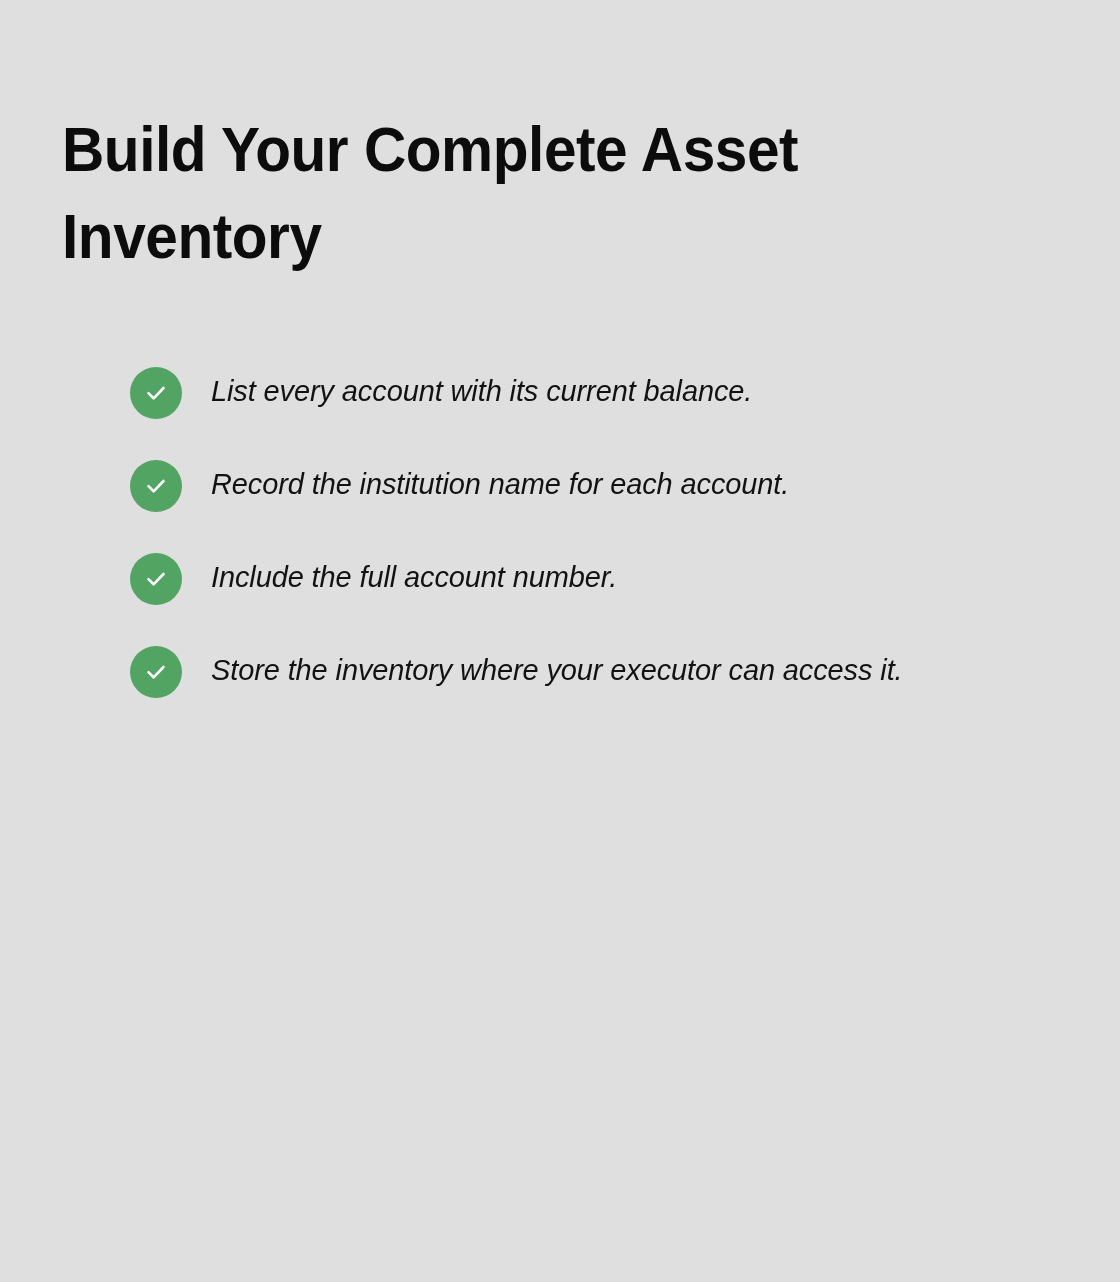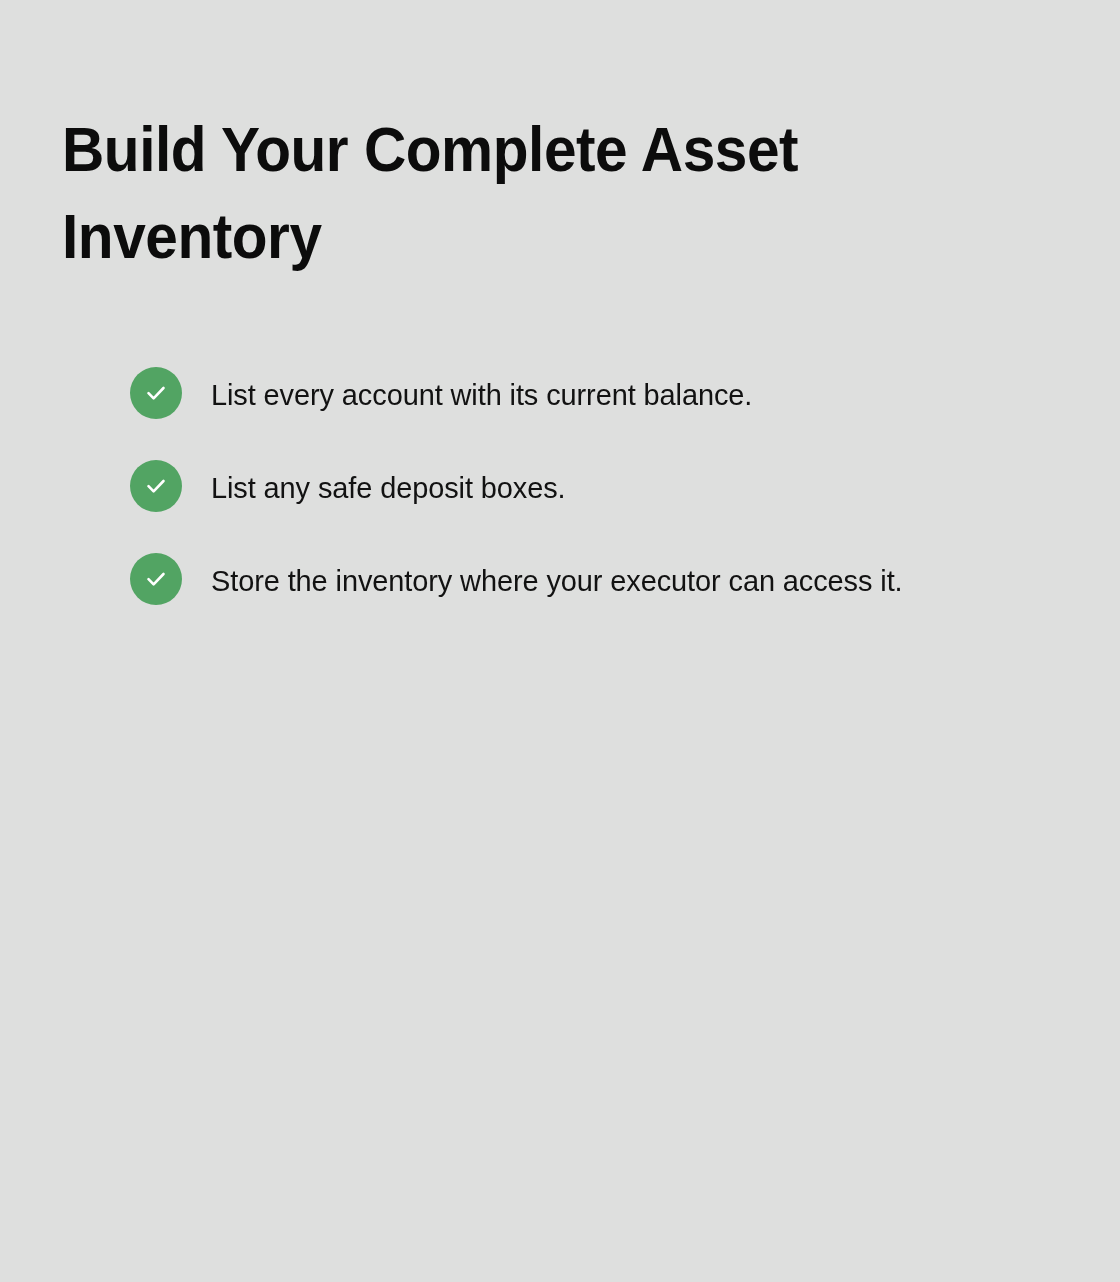--- a/index.html
+++ b/index.html
@@ -47,8 +47,9 @@
   }
   .check-item {
     display: flex;
-    align-items: center;
+    align-items: flex-start;
     margin: 0 0 40px 0;
+    font-style: italic;
   }
   .check-item:last-child {
     margin-bottom: 0;

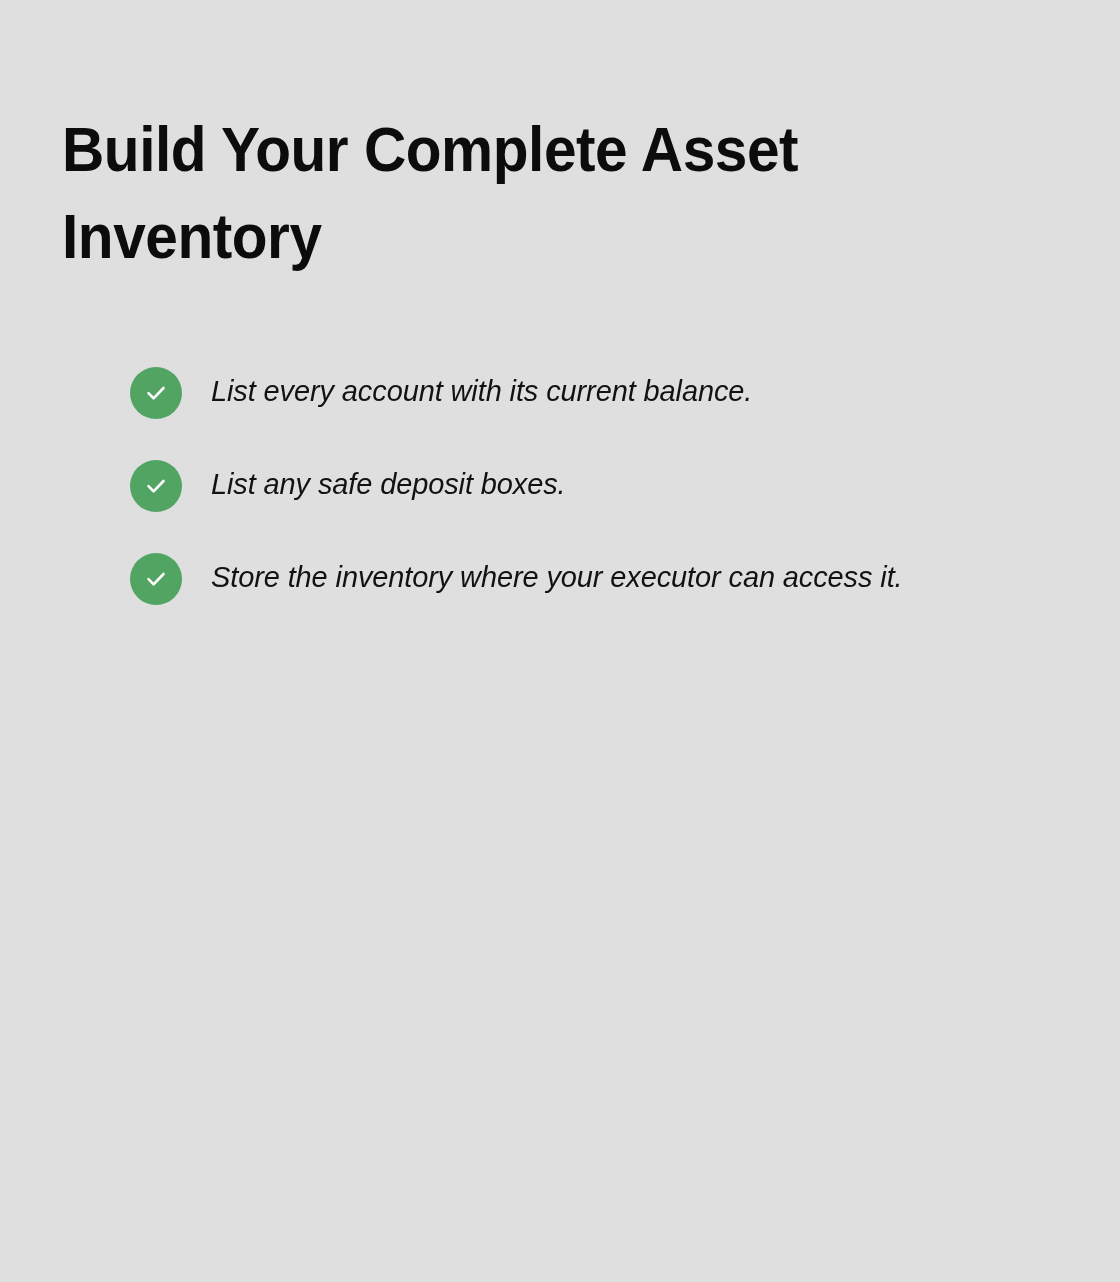--- a/index.html
+++ b/index.html
@@ -107,6 +107,14 @@
       <span class="check-text">List every account with its current balance.</span>
     </li>
 
+    <li class="check-item">
+      <span class="check-badge">
+        <svg viewBox="0 0 28 28" aria-hidden="true">
+          <polyline points="6.5,14.2 11.6,19.3 21.5,9.0" fill="none" stroke="#ffffff" stroke-width="2.6" stroke-linecap="round" stroke-linejoin="round"></polyline>
+        </svg>
+      </span>
+      <span class="check-text">Record the institution name for each account.</span>
+    </li>
 
 
 

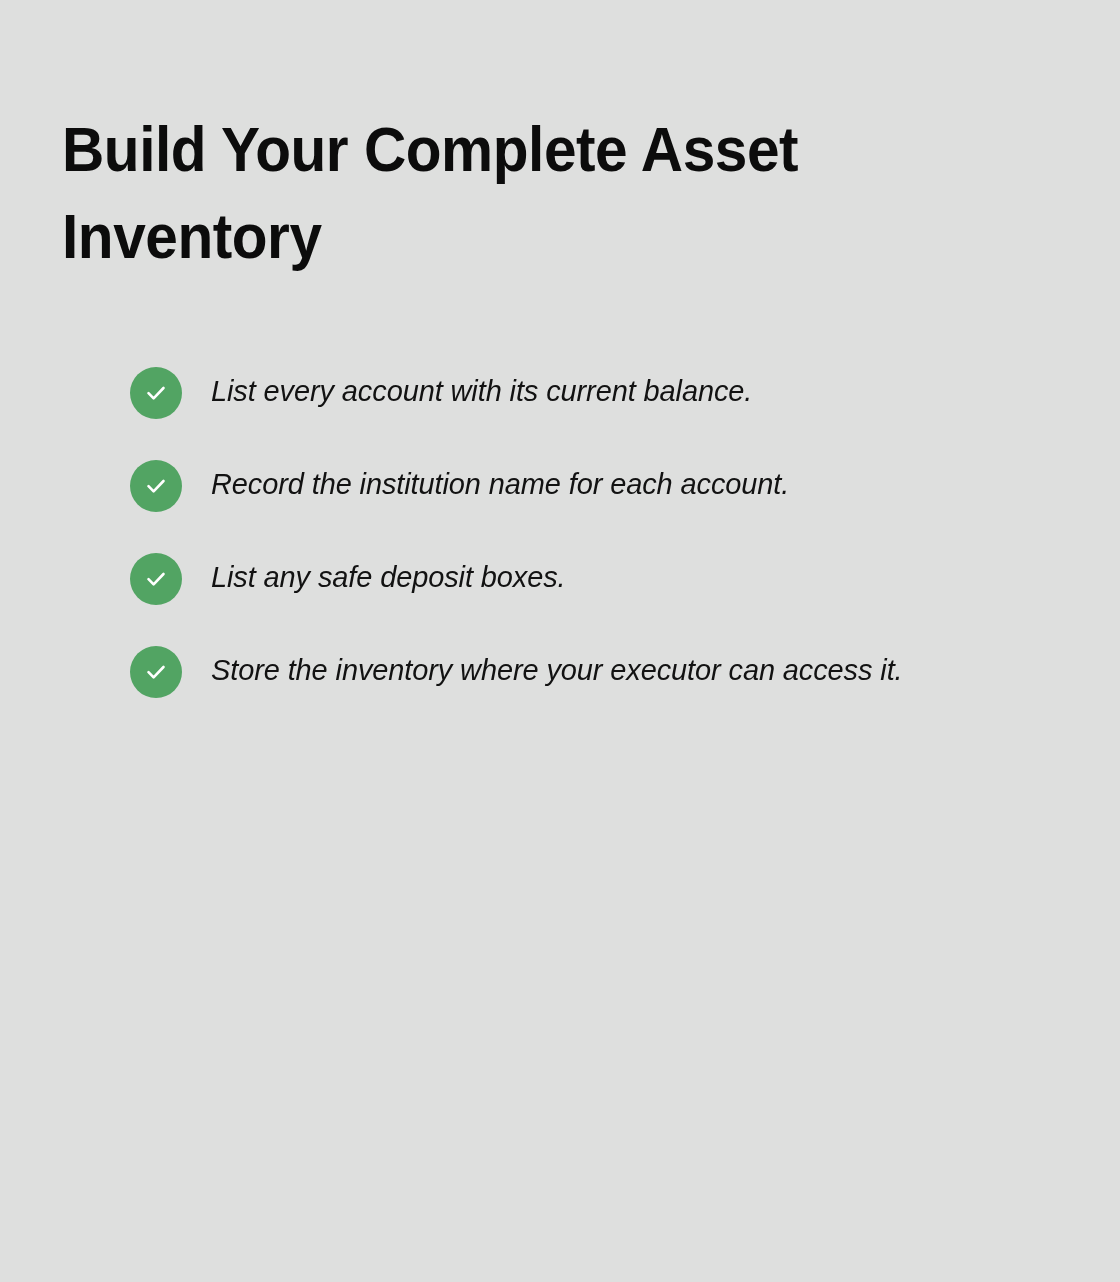--- a/index.html
+++ b/index.html
@@ -116,6 +116,14 @@
       <span class="check-text">Record the institution name for each account.</span>
     </li>
 
+    <li class="check-item">
+      <span class="check-badge">
+        <svg viewBox="0 0 28 28" aria-hidden="true">
+          <polyline points="6.5,14.2 11.6,19.3 21.5,9.0" fill="none" stroke="#ffffff" stroke-width="2.6" stroke-linecap="round" stroke-linejoin="round"></polyline>
+        </svg>
+      </span>
+      <span class="check-text">Include the full account number.</span>
+    </li>
 
 
 

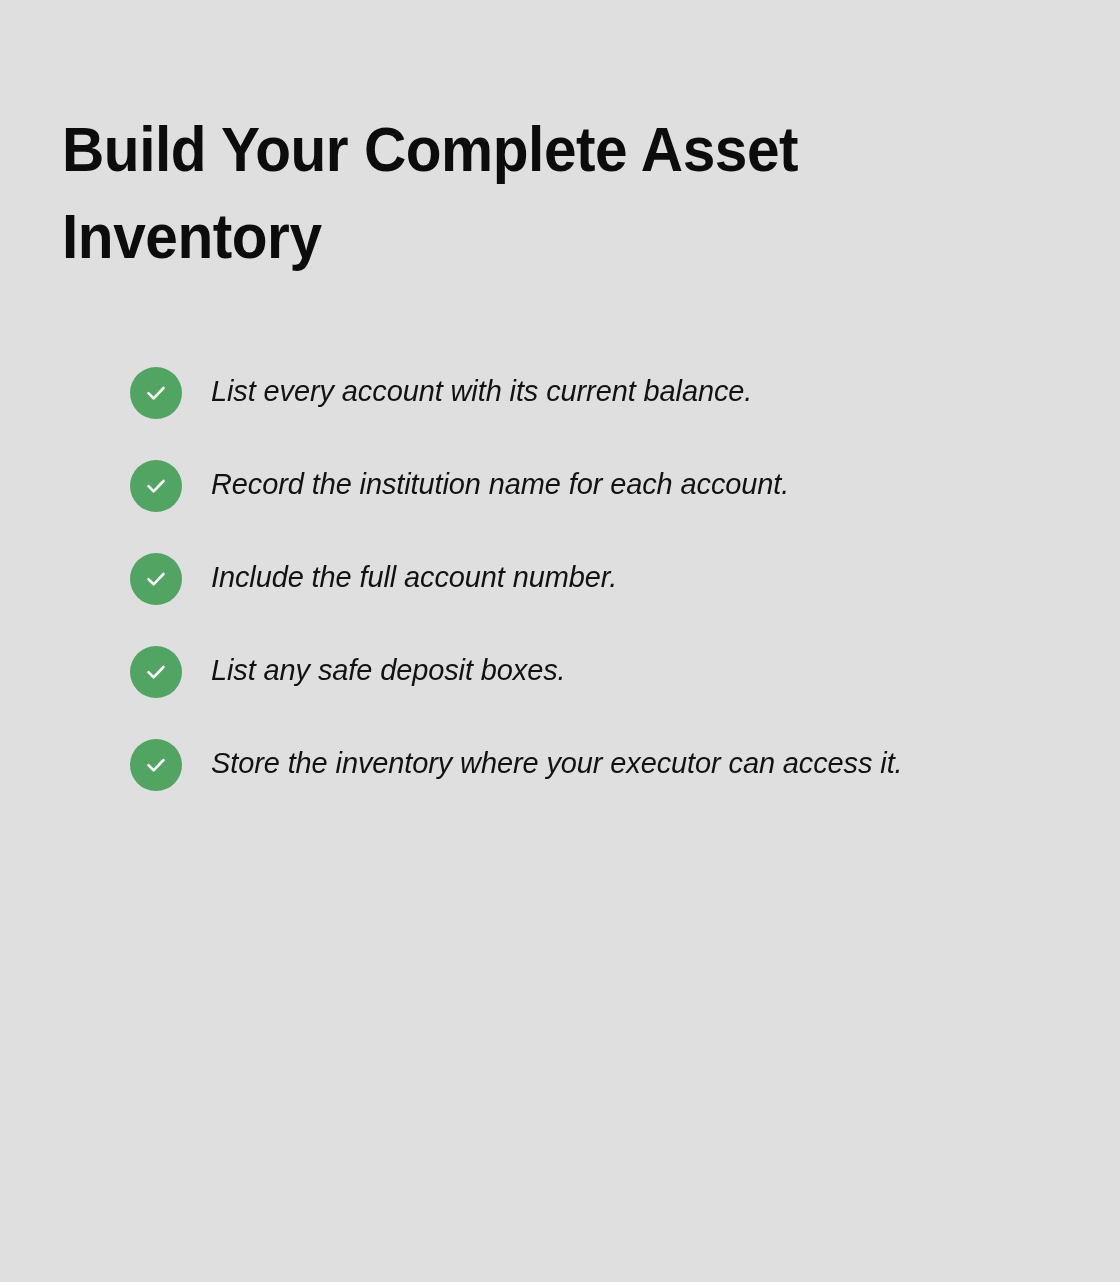--- a/index.html
+++ b/index.html
@@ -128,14 +128,6 @@
 
 
 
-    <li class="check-item">
-      <span class="check-badge">
-        <svg viewBox="0 0 28 28" aria-hidden="true">
-          <polyline points="6.5,14.2 11.6,19.3 21.5,9.0" fill="none" stroke="#ffffff" stroke-width="2.6" stroke-linecap="round" stroke-linejoin="round"></polyline>
-        </svg>
-      </span>
-      <span class="check-text">List any safe deposit boxes.</span>
-    </li>
 
 
     <li class="check-item">

